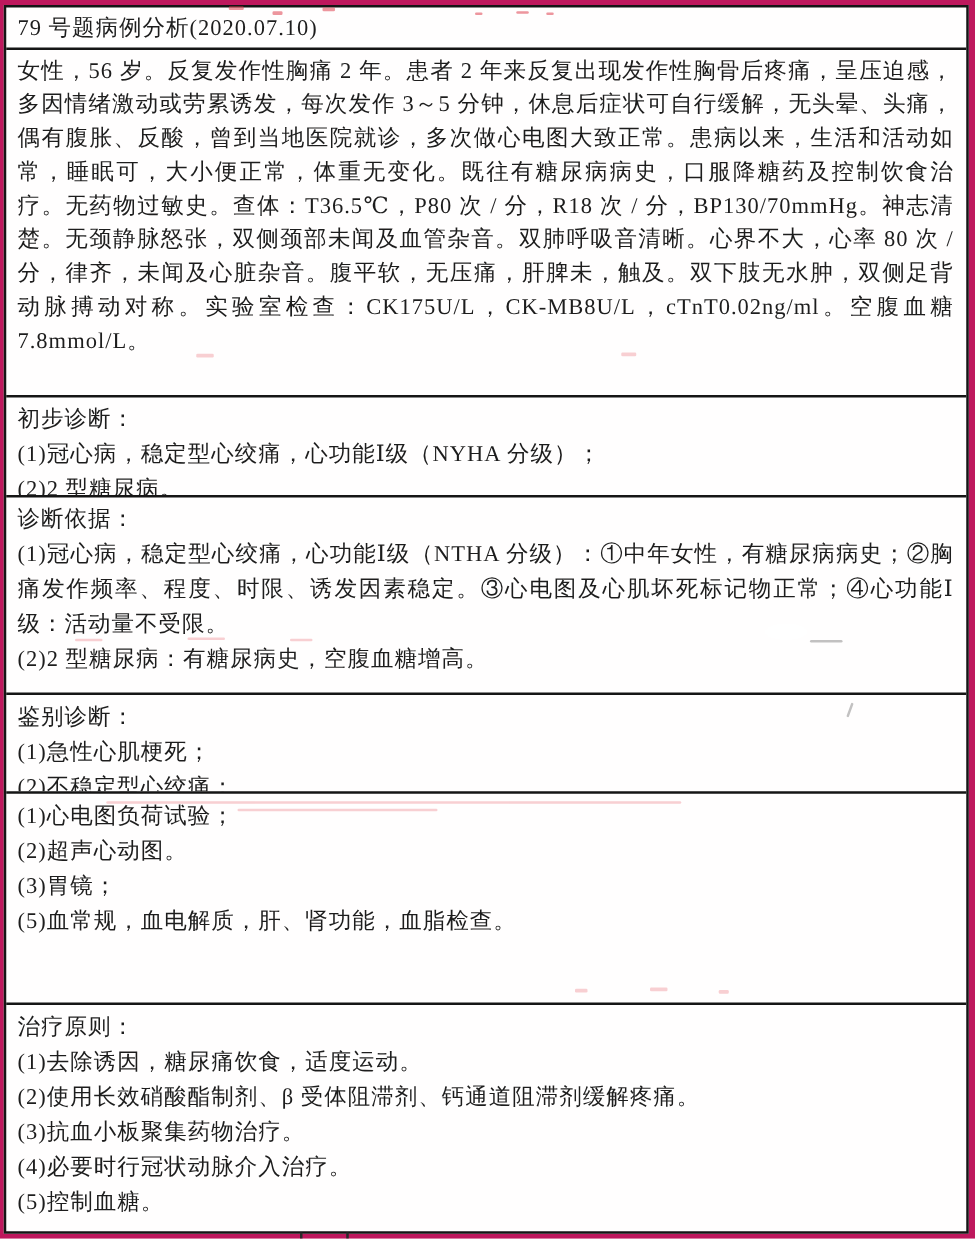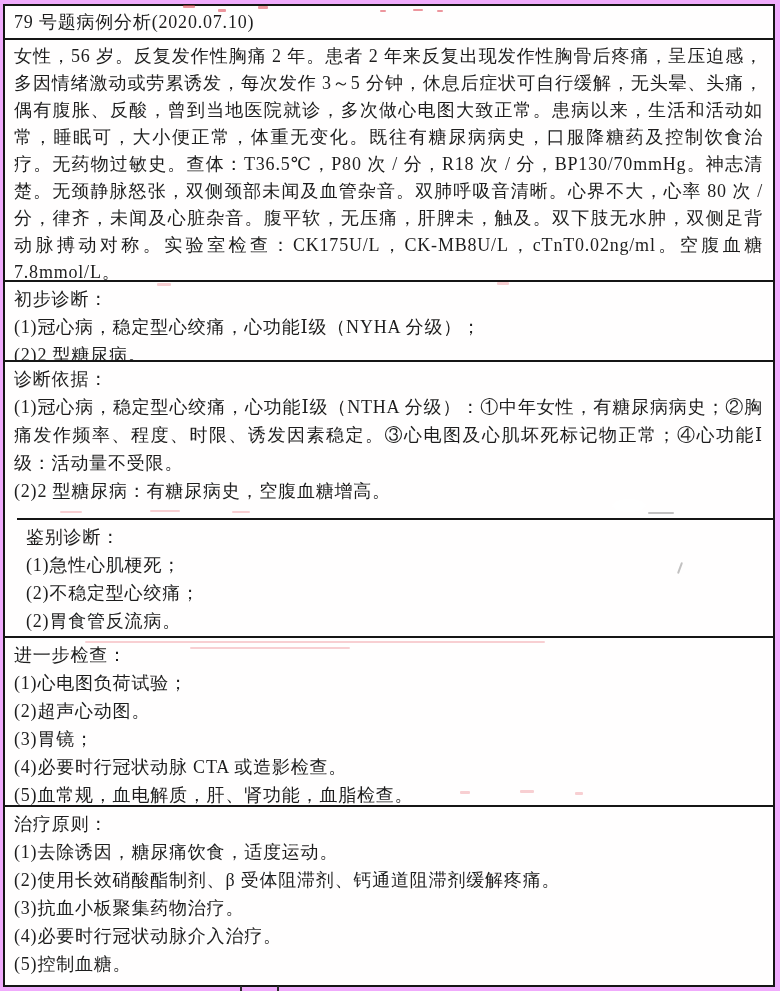--- a/index.html
+++ b/index.html
@@ -11,7 +11,7 @@
     position: relative;
     width: 780px;
     height: 991px;
-    background: #f0abfc;
+    background: #be185d;
     font-family: "Liberation Serif", "DejaVu Serif", serif;
     color: #1d1d1d;
     overflow: hidden;

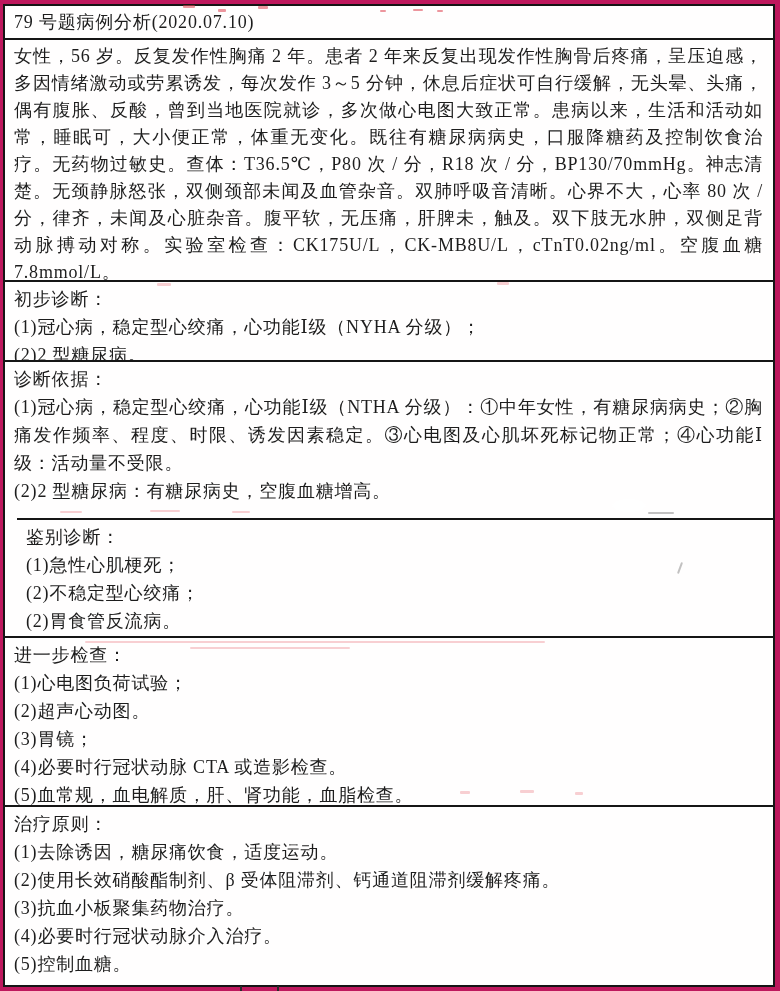--- a/index.html
+++ b/index.html
@@ -44,7 +44,7 @@
     line-height: 28px;
     padding-top: 2px;
   }
-  .case-row { height: 242px; }
+  .case-row { height: 278px; }
   .case-row p {
     margin: 0;
     text-align: justify;

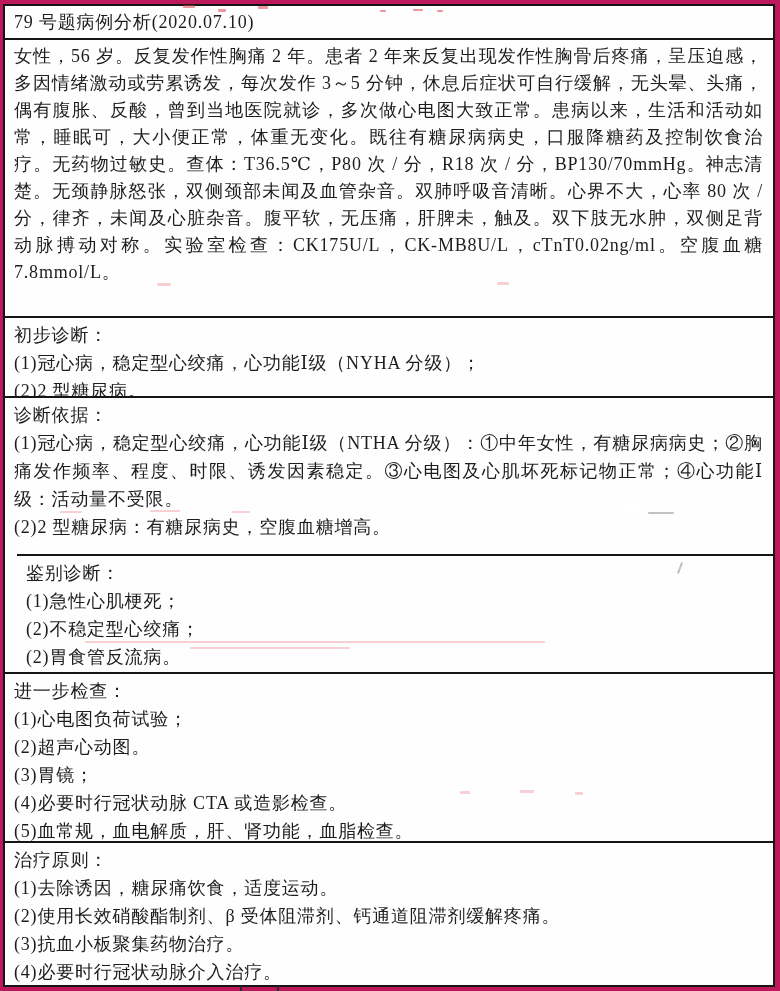--- a/index.html
+++ b/index.html
@@ -53,7 +53,7 @@
   .sec-preliminary { height: 80px; }
   .sec-basis { height: 158px; }
   .sec-basis .line { text-align: justify; }
-  .sec-differential { height: 118px; margin-left: 12px; }
+  .sec-differential { height: 79px; }
   .sec-workup { height: 169px; }
   .sec-treatment { flex: 1; }
   .line { white-space: normal; }

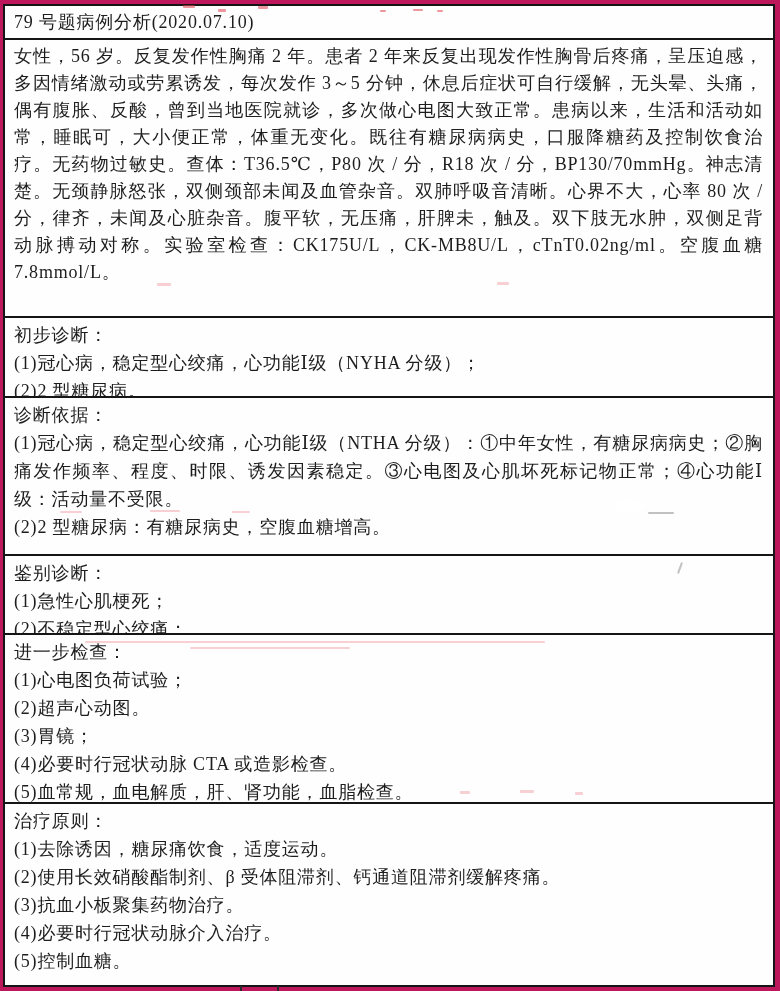--- a/index.html
+++ b/index.html
@@ -118,7 +118,6 @@
     </div>
 
     <div class="row sec-workup">
-      <div class="line">进一步检查：</div>
       <div class="line">(1)心电图负荷试验；</div>
       <div class="line">(2)超声心动图。</div>
       <div class="line">(3)胃镜；</div>

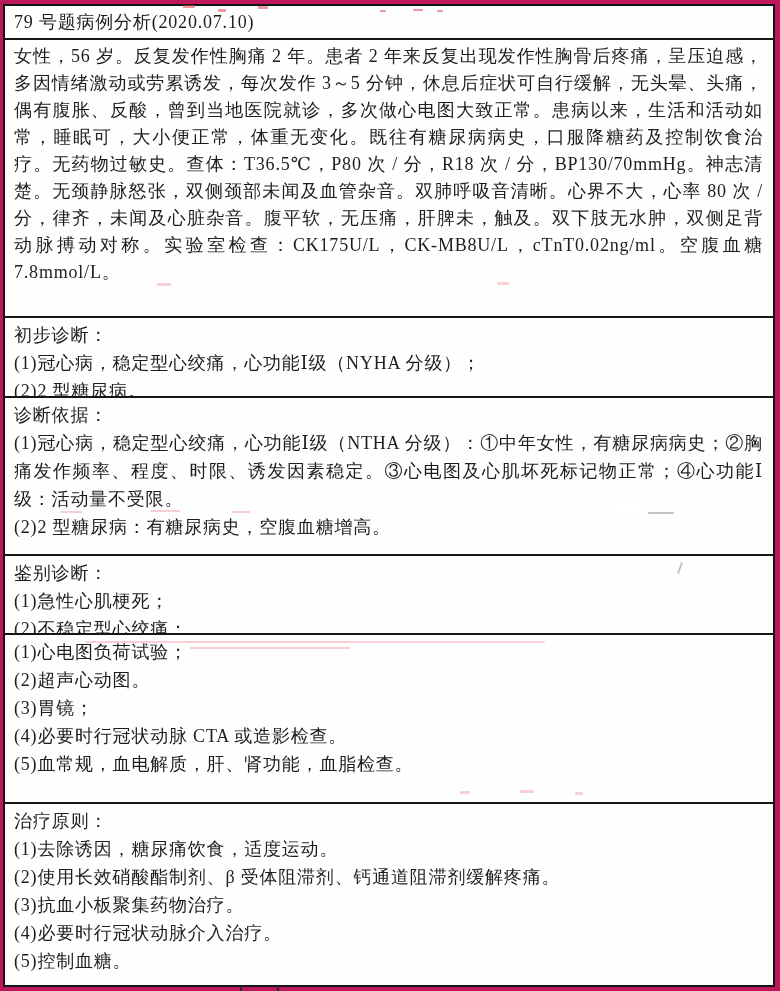--- a/index.html
+++ b/index.html
@@ -121,7 +121,6 @@
       <div class="line">(1)心电图负荷试验；</div>
       <div class="line">(2)超声心动图。</div>
       <div class="line">(3)胃镜；</div>
-      <div class="line">(4)必要时行冠状动脉 CTA 或造影检查。</div>
       <div class="line">(5)血常规，血电解质，肝、肾功能，血脂检查。</div>
     </div>
 

